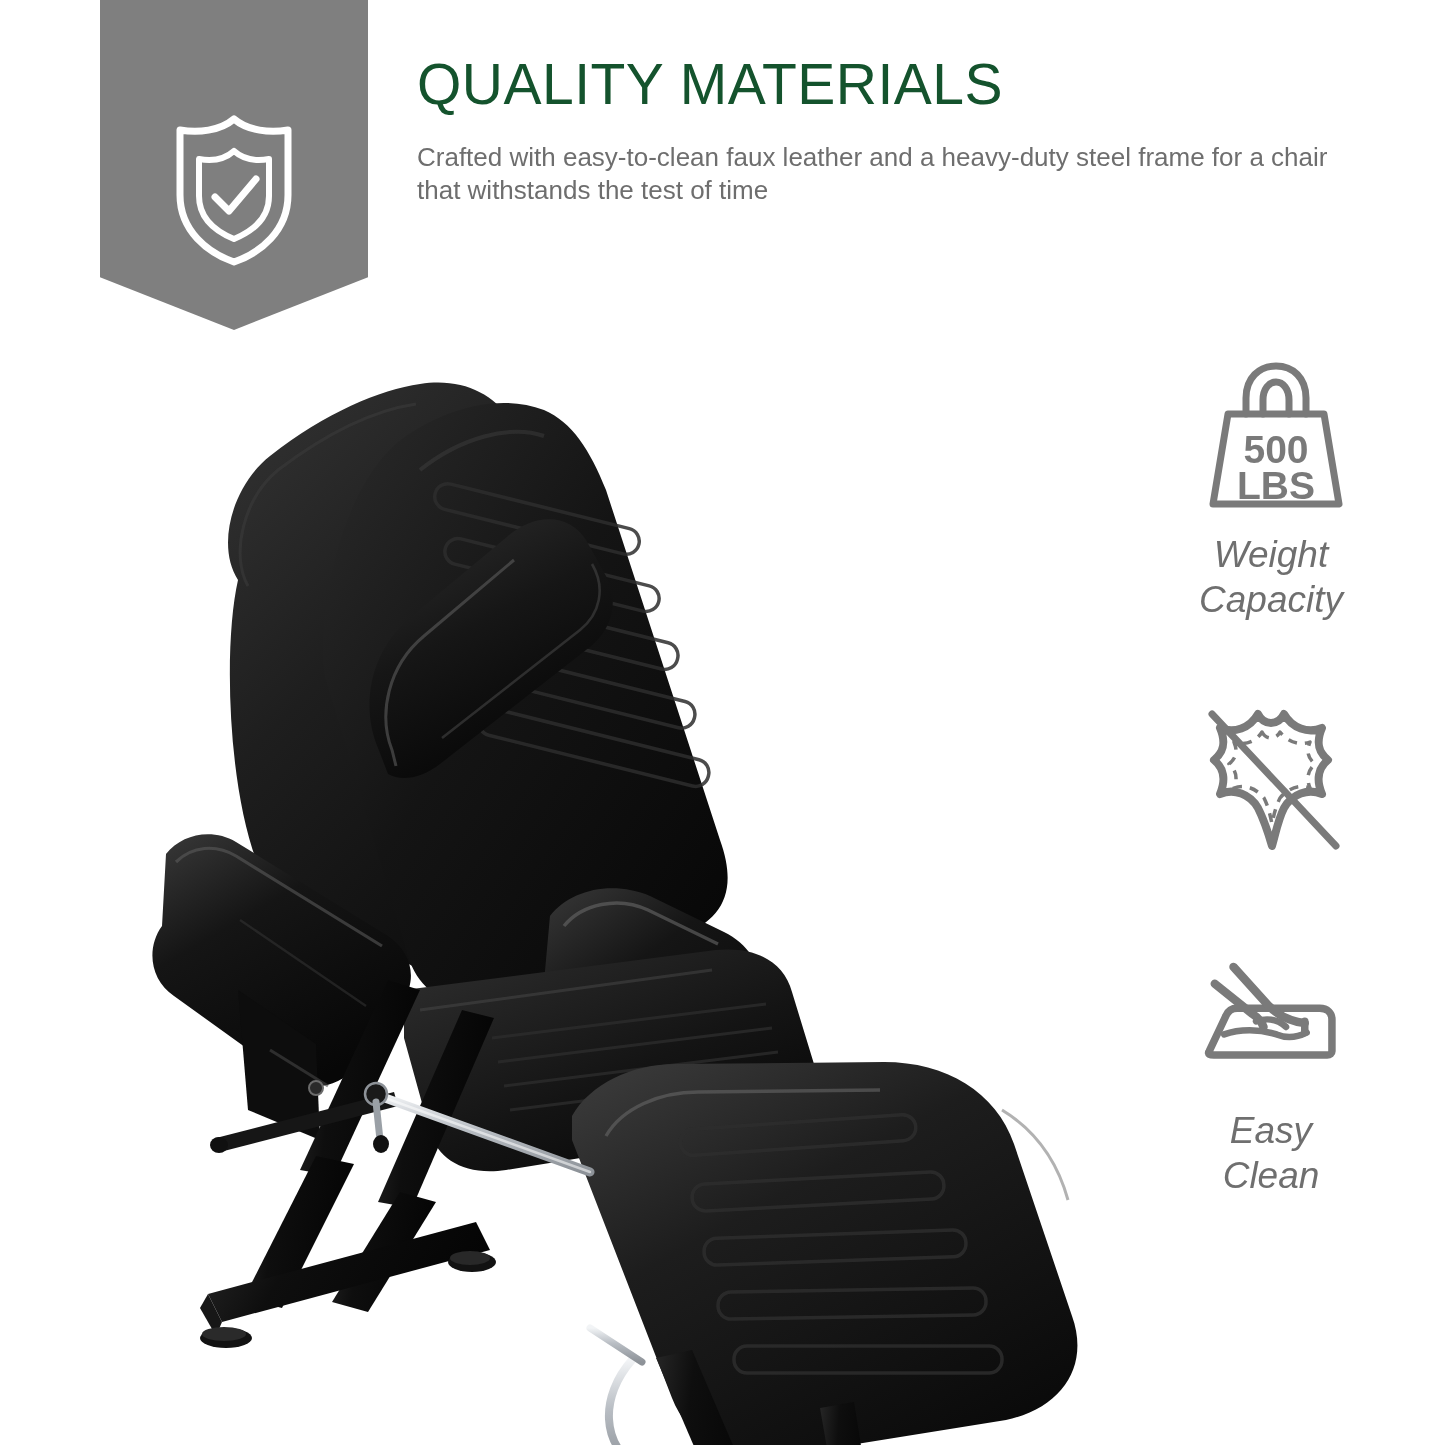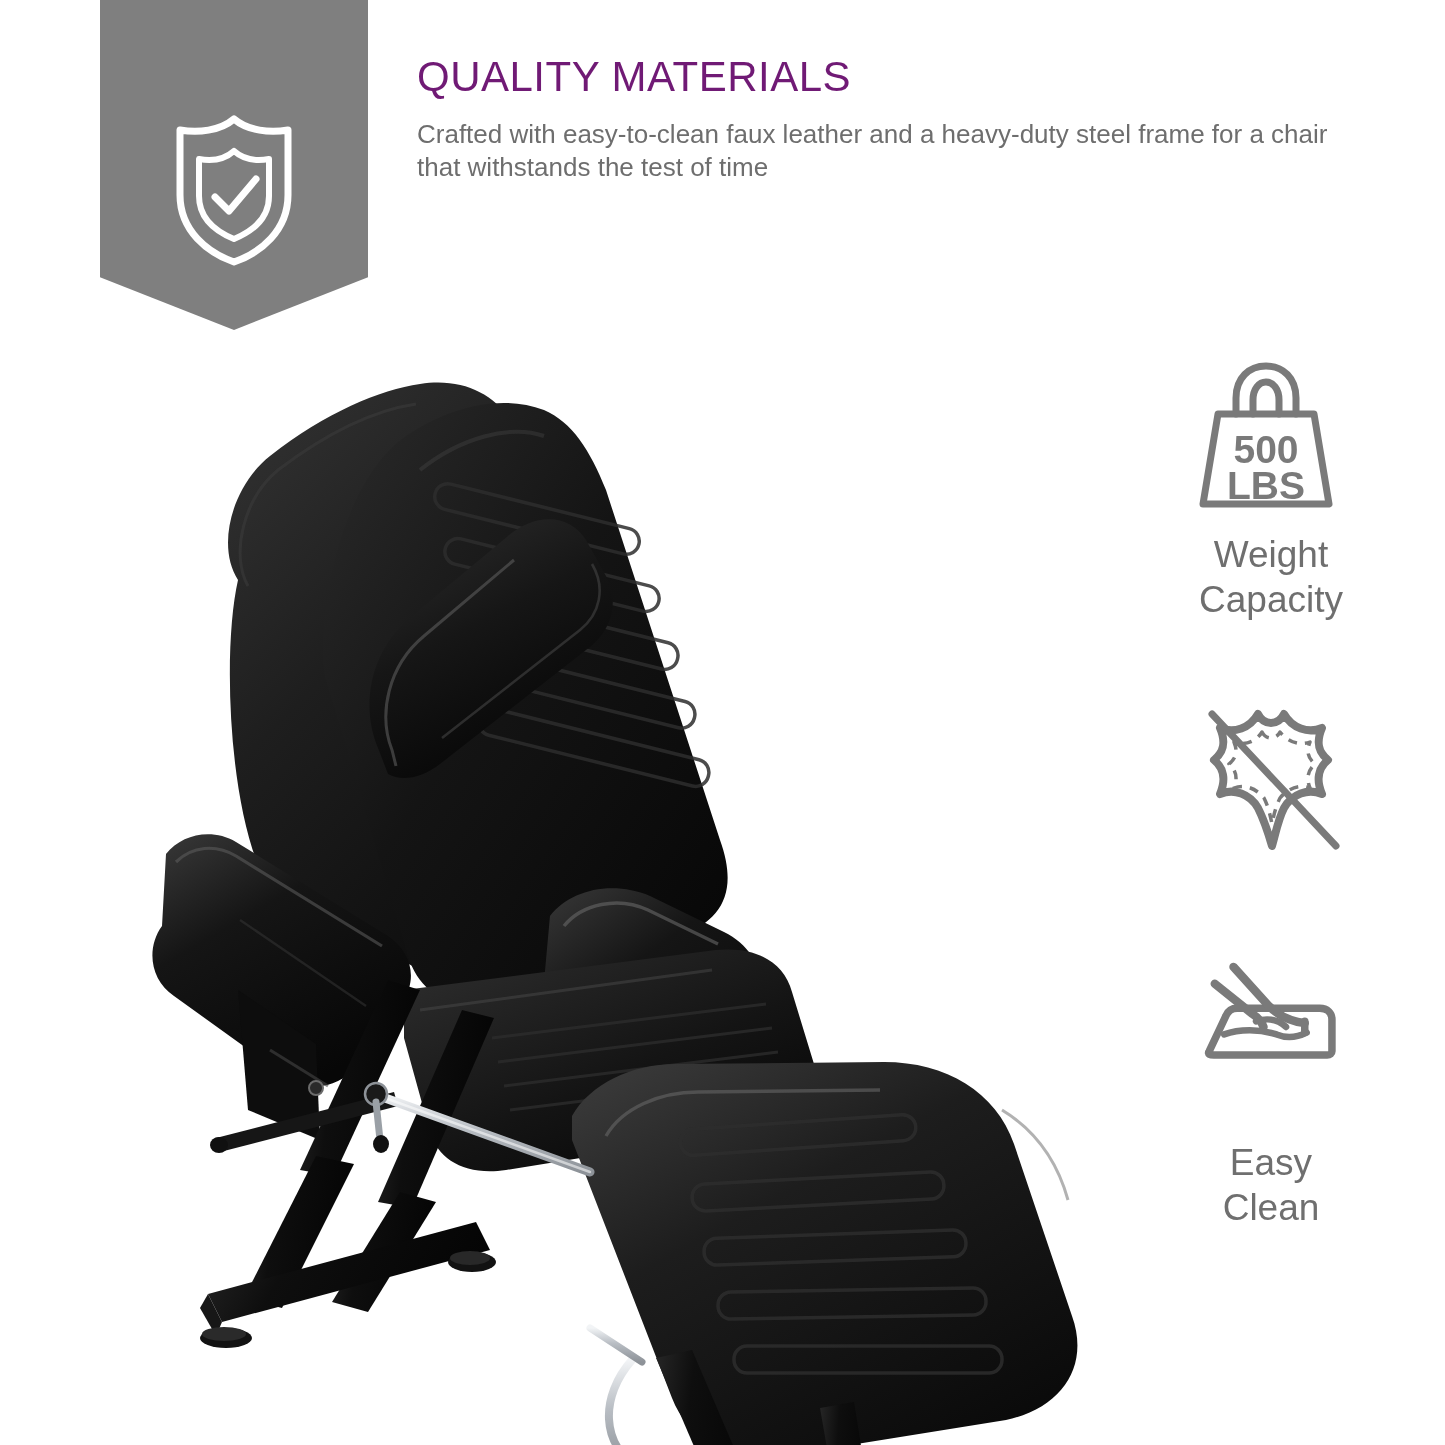--- a/index.html
+++ b/index.html
@@ -47,12 +47,12 @@
     width: 960px;
   }
   #page-title {
-    font-size: 42px;
+    font-size: 57px;
     letter-spacing: 0.5px;
-    color: #701a75;
+    color: #14532d;
     font-weight: 400;
     line-height: 1.0;
-    margin: 0 0 20px 0;
+    margin: 0 0 28px 0;
     white-space: nowrap;
   }
   #page-subtitle {

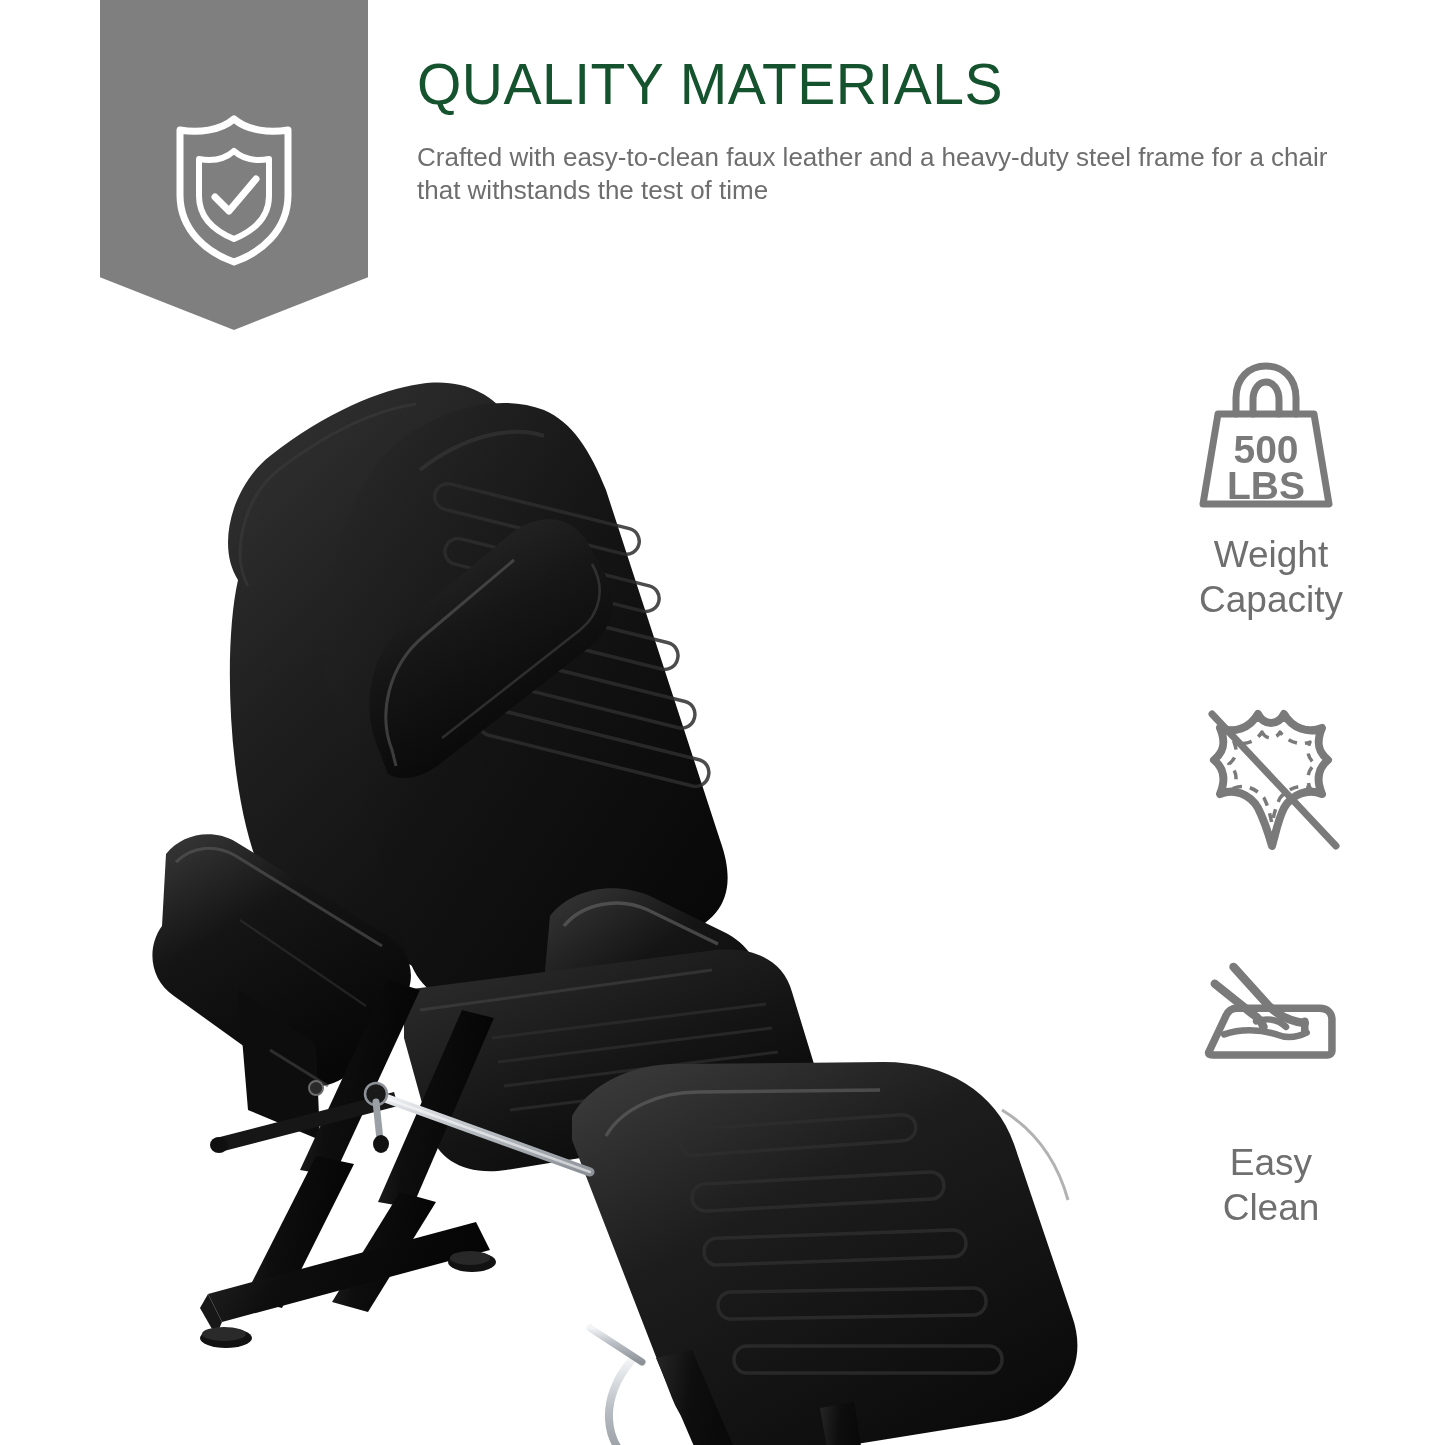--- a/index.html
+++ b/index.html
@@ -85,7 +85,7 @@
     height: 150px;
     display: flex;
     align-items: center;
-    justify-content: flex-start;
+    justify-content: flex-end;
   }
   .feature-label {
     margin-top: 22px;

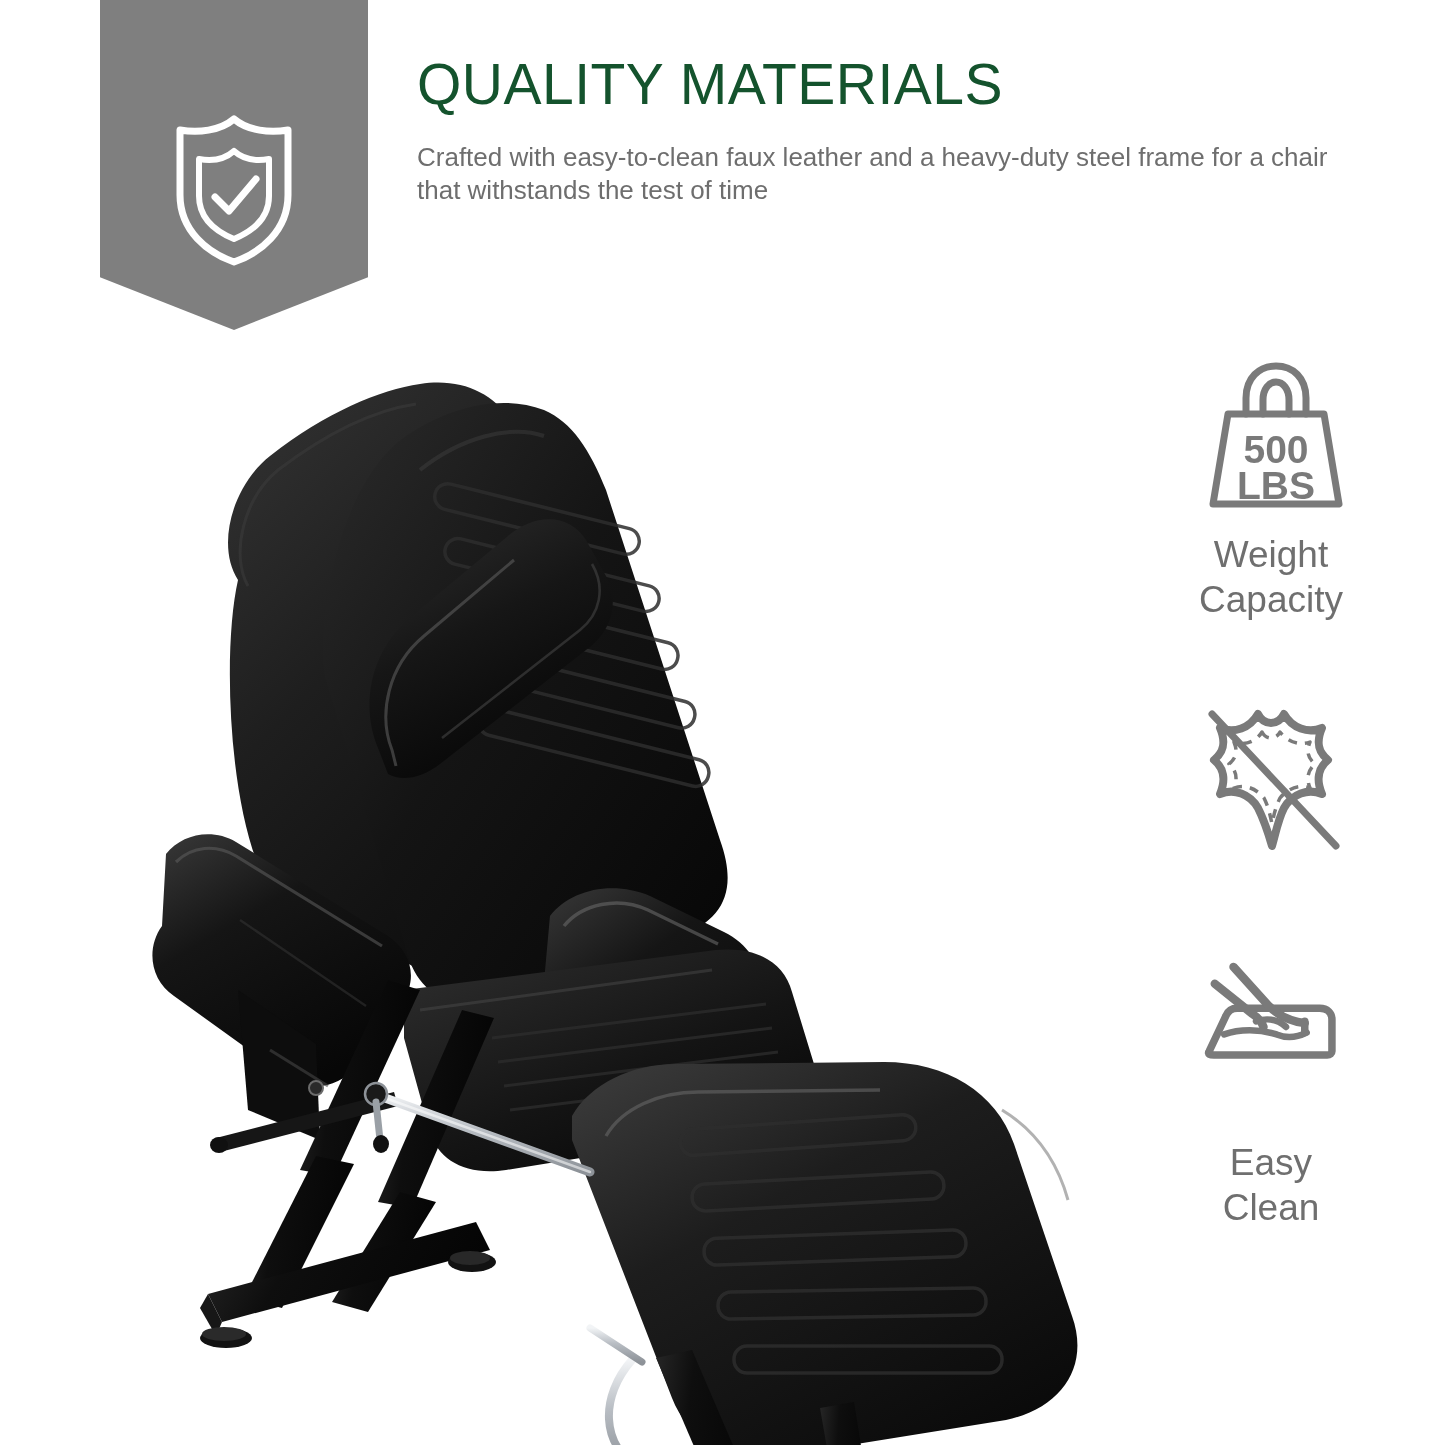--- a/index.html
+++ b/index.html
@@ -95,6 +95,7 @@
     color: #6f6f6f;
     font-weight: 300;
     white-space: pre-line;
+    font-style: italic;
   }
 
   

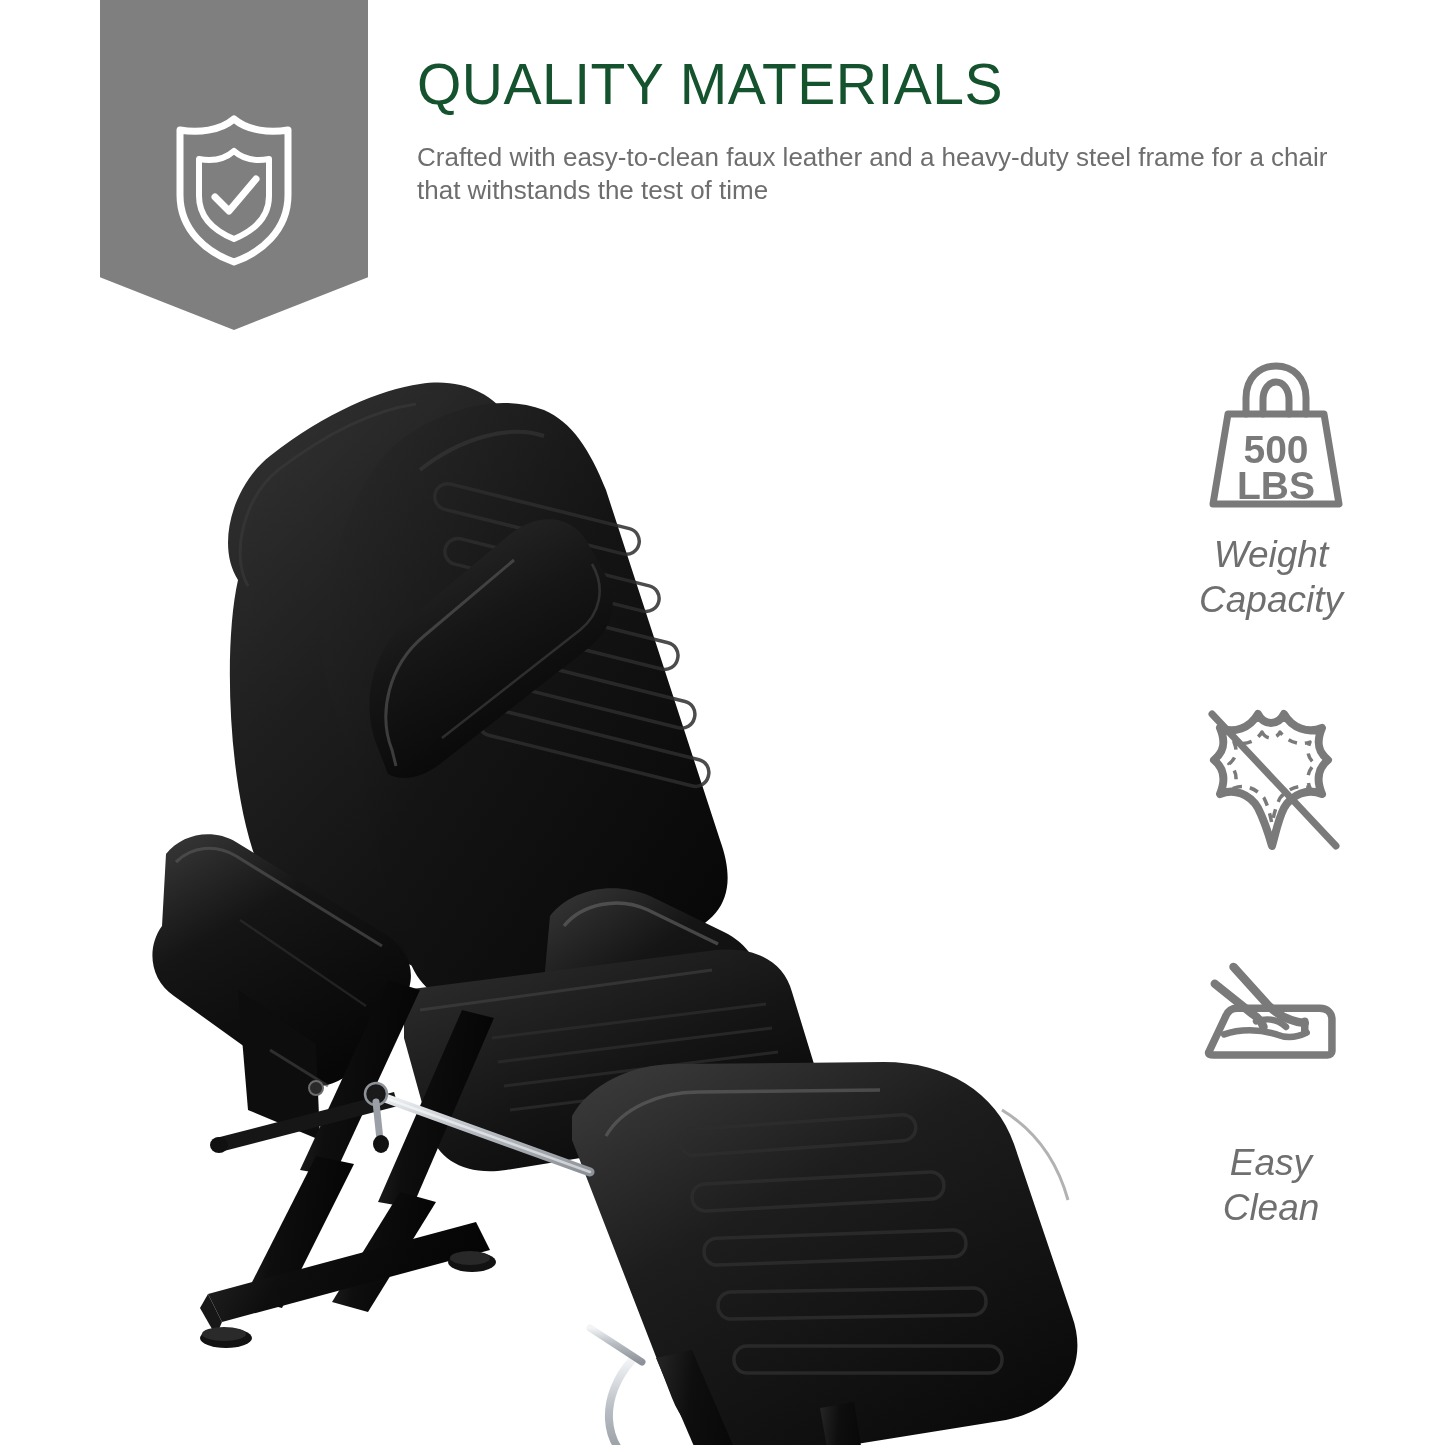--- a/index.html
+++ b/index.html
@@ -79,7 +79,7 @@
     align-items: center;
     margin-bottom: 82px;
   }
-  .feature-item:last-child { margin-bottom: 0; gap: 32px; }
+  .feature-item:last-child { margin-bottom: 0; }
   .feature-icon-wrap {
     width: 150px;
     height: 150px;

